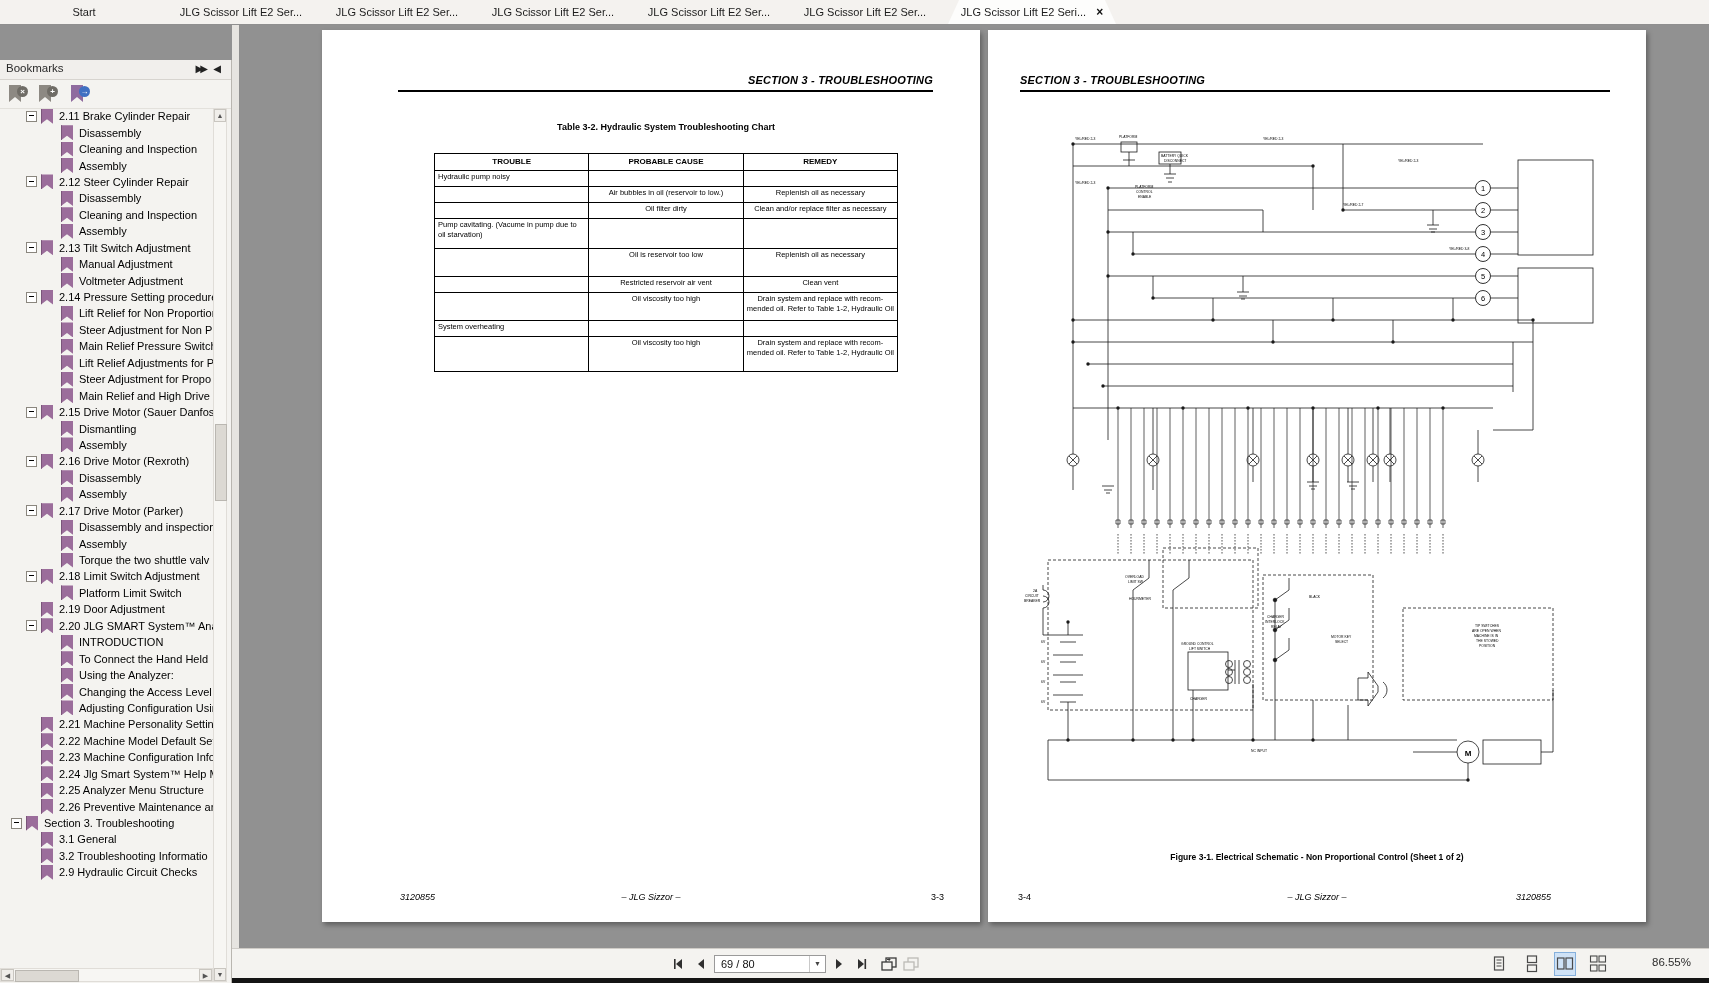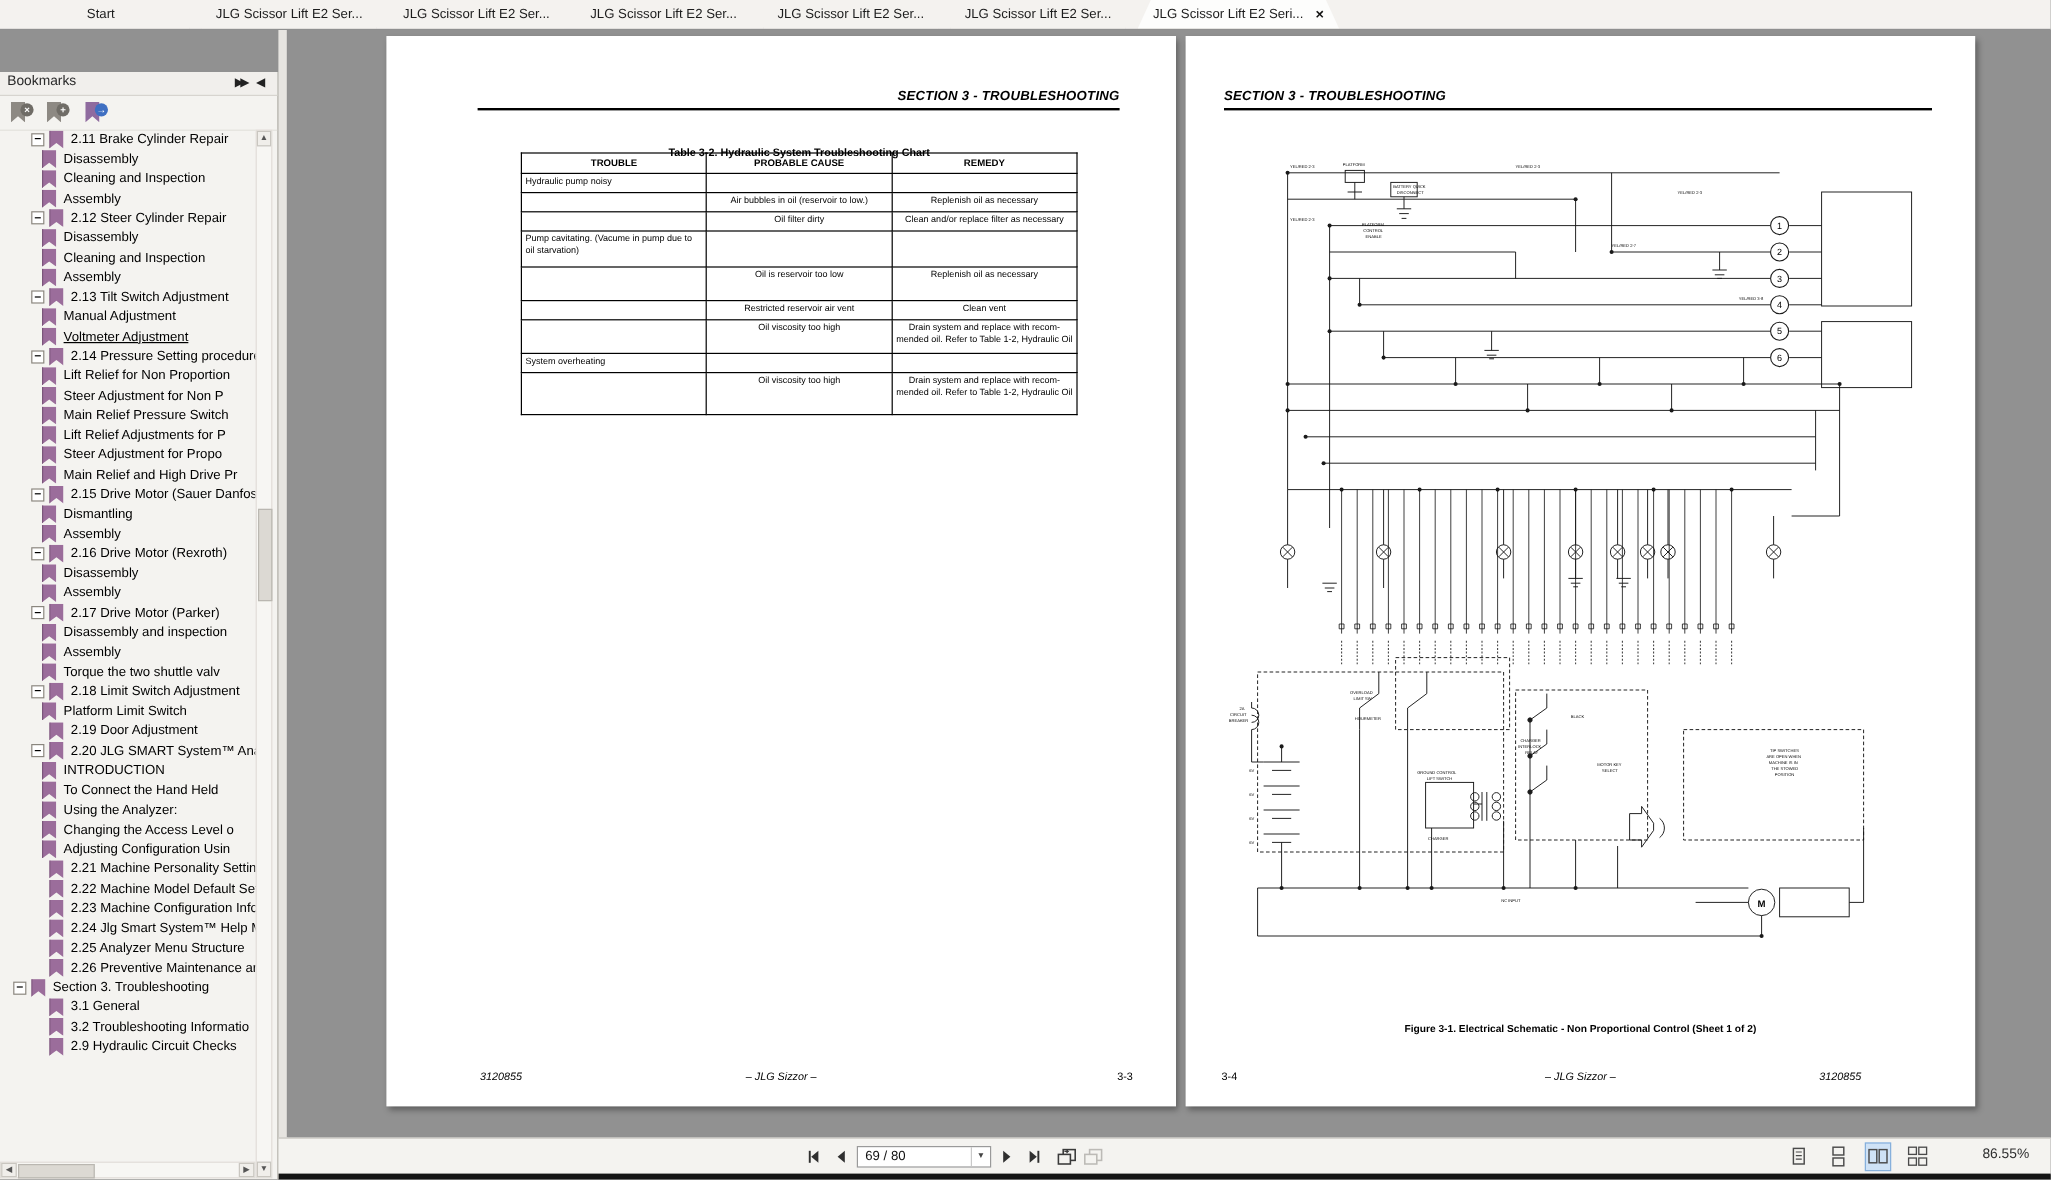--- a/index.html
+++ b/index.html
@@ -45,7 +45,7 @@
   .trow.sel .tlabel{text-decoration:underline;}
   .lv0{padding-left:11px;}
   .lv1{padding-left:26px;}
-  .lv2{padding-left:20px;}
+  .lv2{padding-left:46px;}
   
   .vsb{position:absolute;right:4px;top:48px;width:14px;height:874px;background:#f7f6f3;border:1px solid #e0ddd8;box-sizing:border-box;}
   .vsb .btn,.hsb .btn{position:absolute;width:12px;height:13px;background:#f0eeea;border:1px solid #c9c6c0;

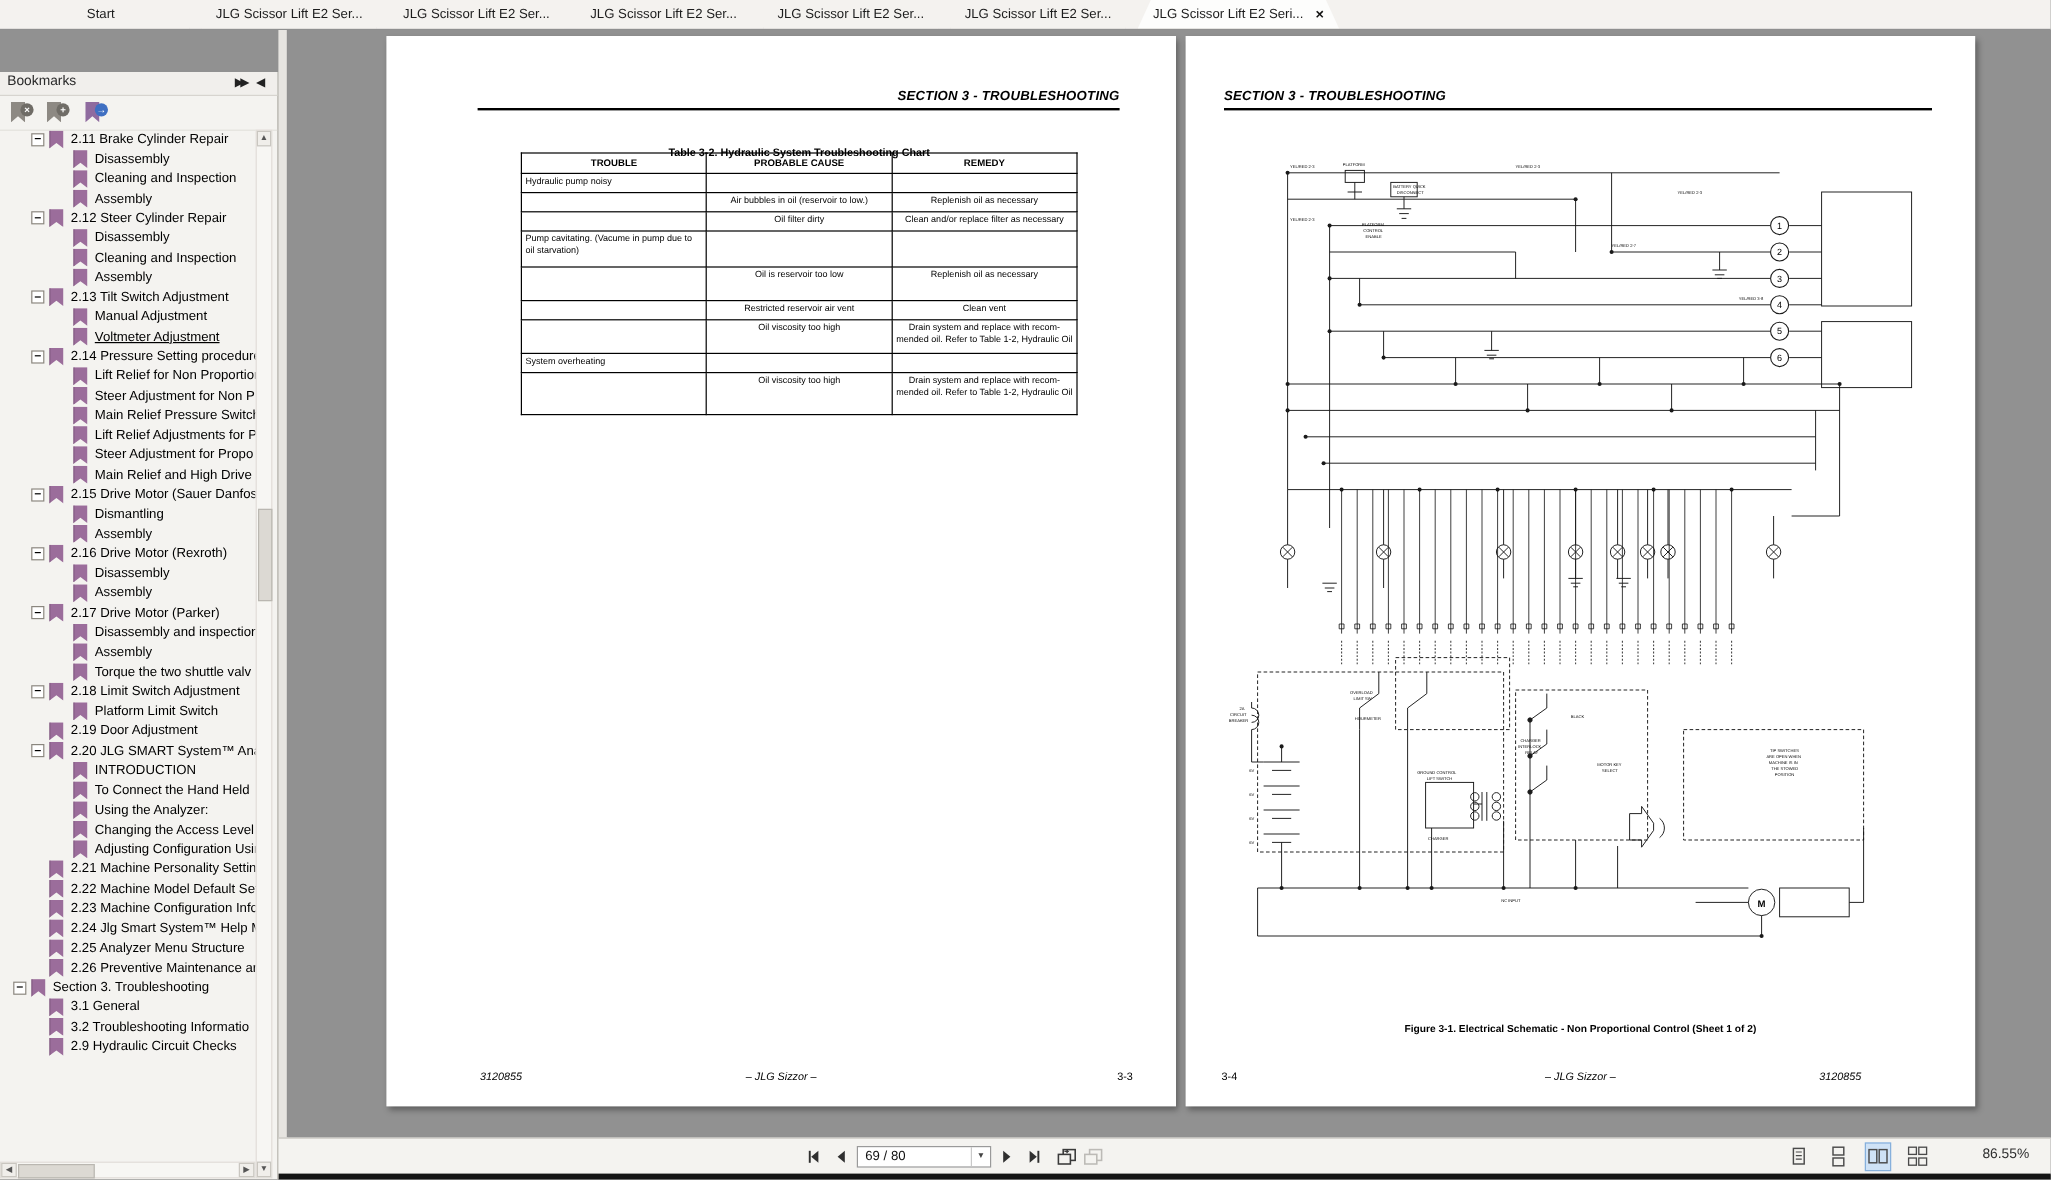--- a/index.html
+++ b/index.html
@@ -77,7 +77,7 @@
   .page-right .fl{left:30px;font-style:normal;} .page-right .fr{right:95px;font-style:italic;}
   
   .ttitle{position:absolute;top:92px;left:112px;width:464px;text-align:center;font-size:9px;font-weight:bold;}
-  table.tb{position:absolute;top:97px;left:112px;width:464px;border-collapse:collapse;table-layout:fixed;}
+  table.tb{position:absolute;top:123px;left:112px;width:464px;border-collapse:collapse;table-layout:fixed;}
   table.tb td,table.tb th{border:1px solid #000;font-size:7.5px;padding:1px 3px;vertical-align:top;line-height:1.3;
         font-family:"Liberation Sans",sans-serif;overflow:hidden;}
   table.tb th{font-size:8px;text-align:center;font-weight:bold;padding:3px 0;}

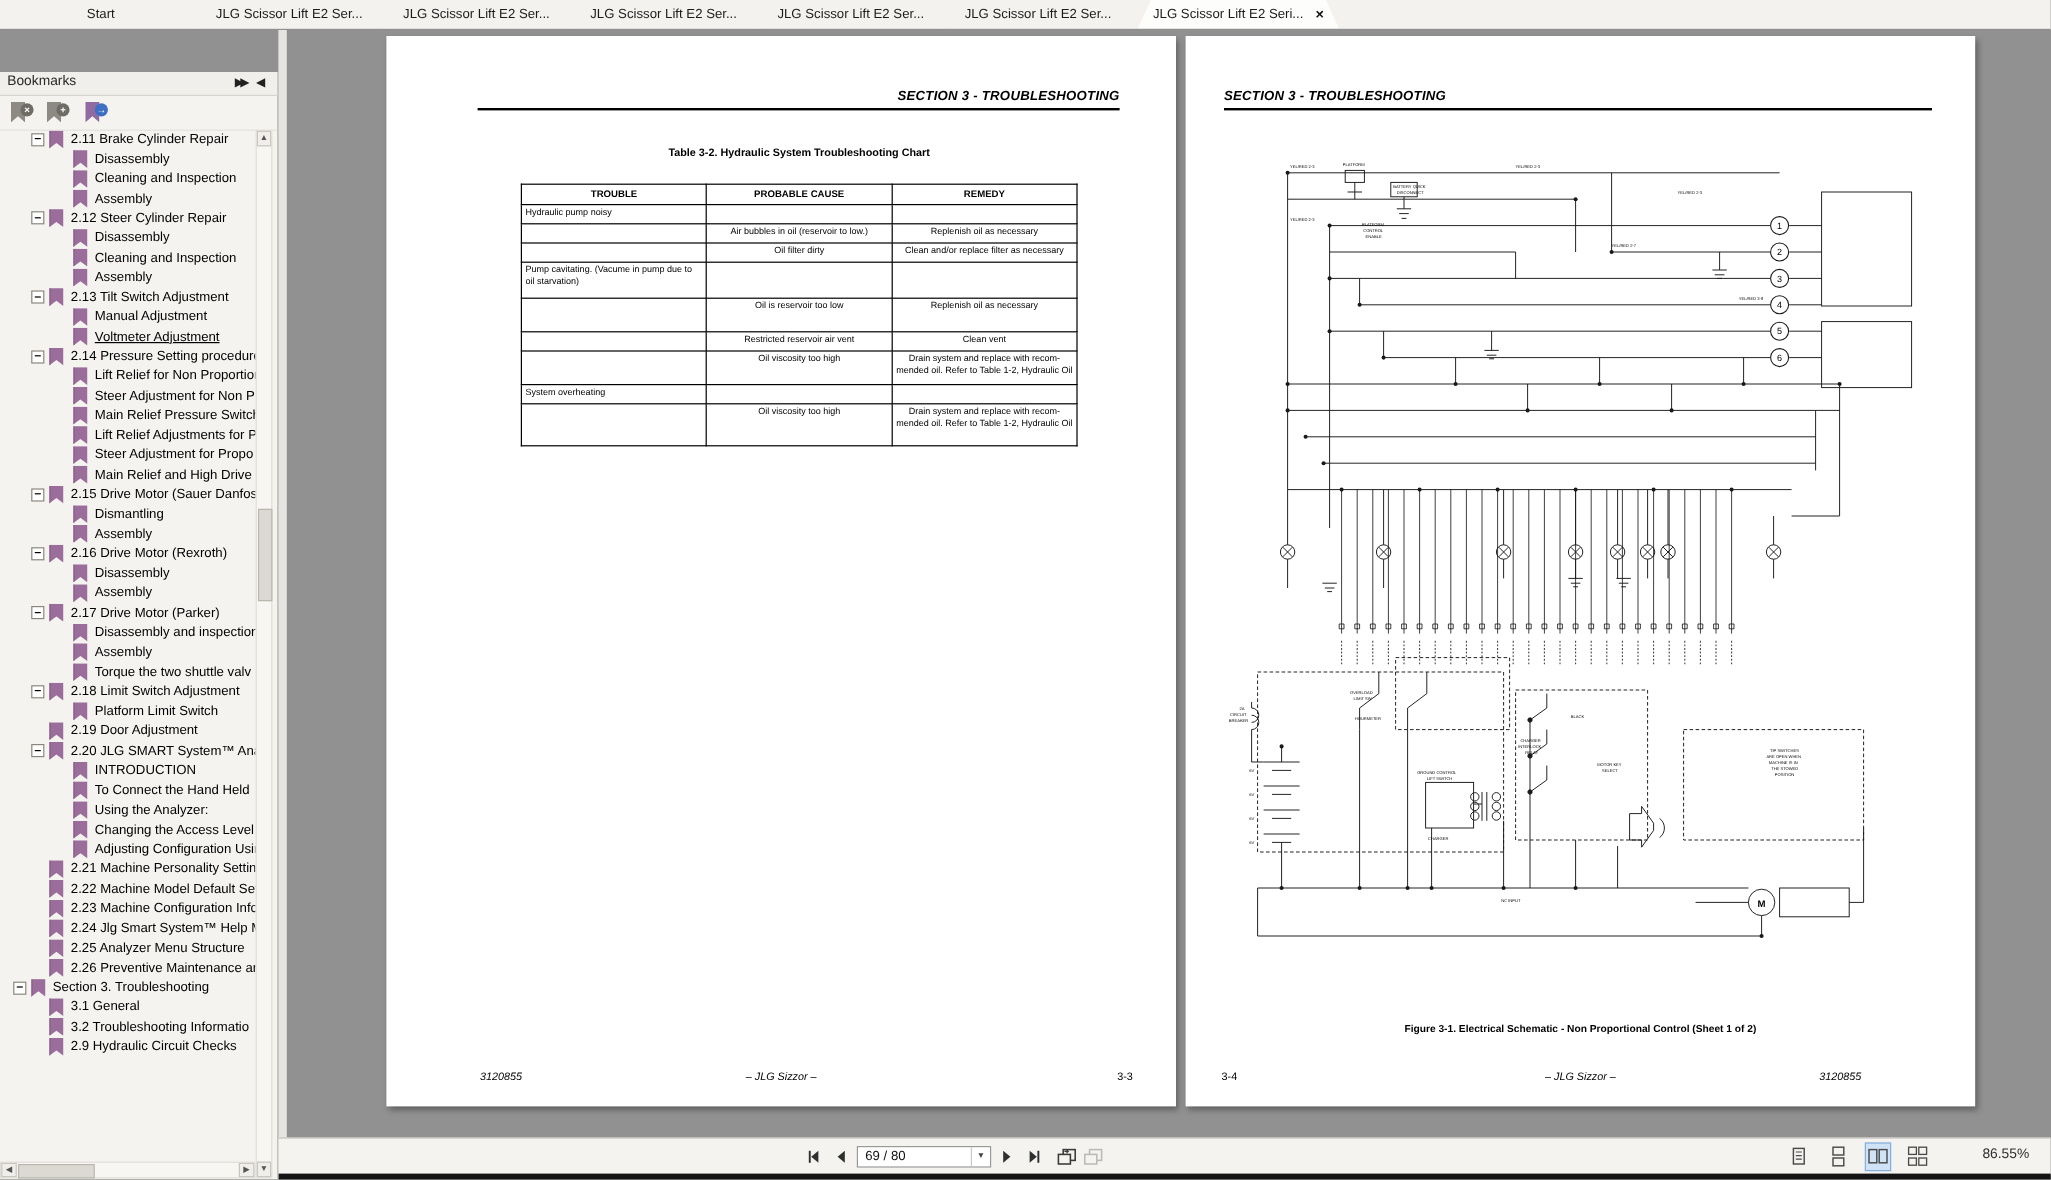--- a/index.html
+++ b/index.html
@@ -42,7 +42,7 @@
   .trow .spacer{flex:0 0 15px;}
   .trow .ribbon{flex:0 0 11px;background:#9b6d9b;border-left:1px solid #7a557a;margin-right:6px;}
   .trow .tlabel{font-size:11px;color:#000;}
-  .trow.sel .tlabel{text-decoration:underline;}
+  .trow.sel .tlabel{}
   .lv0{padding-left:11px;}
   .lv1{padding-left:26px;}
   .lv2{padding-left:46px;}

